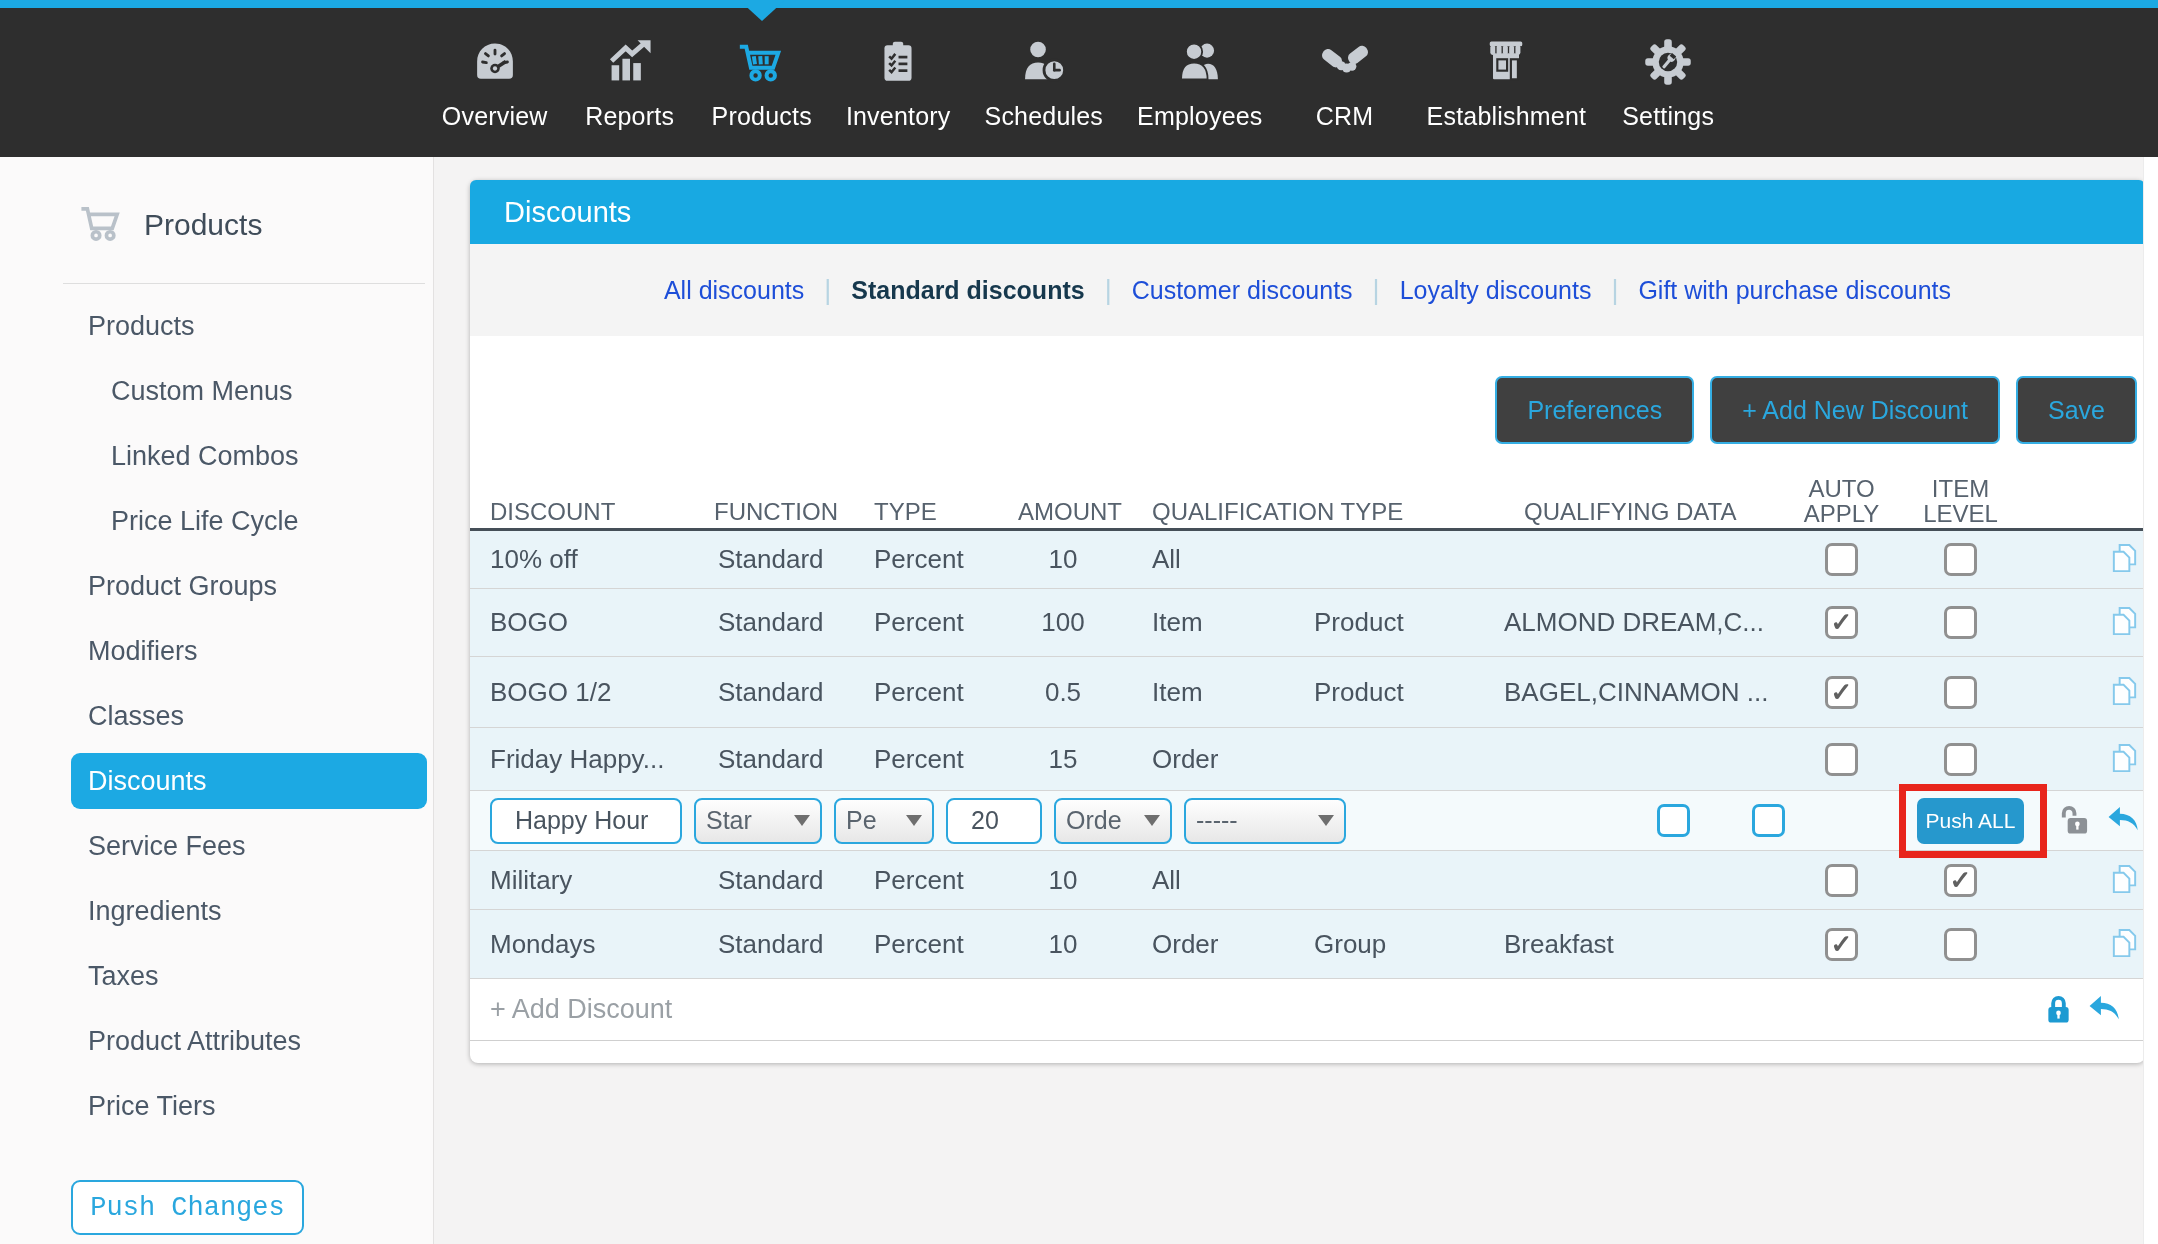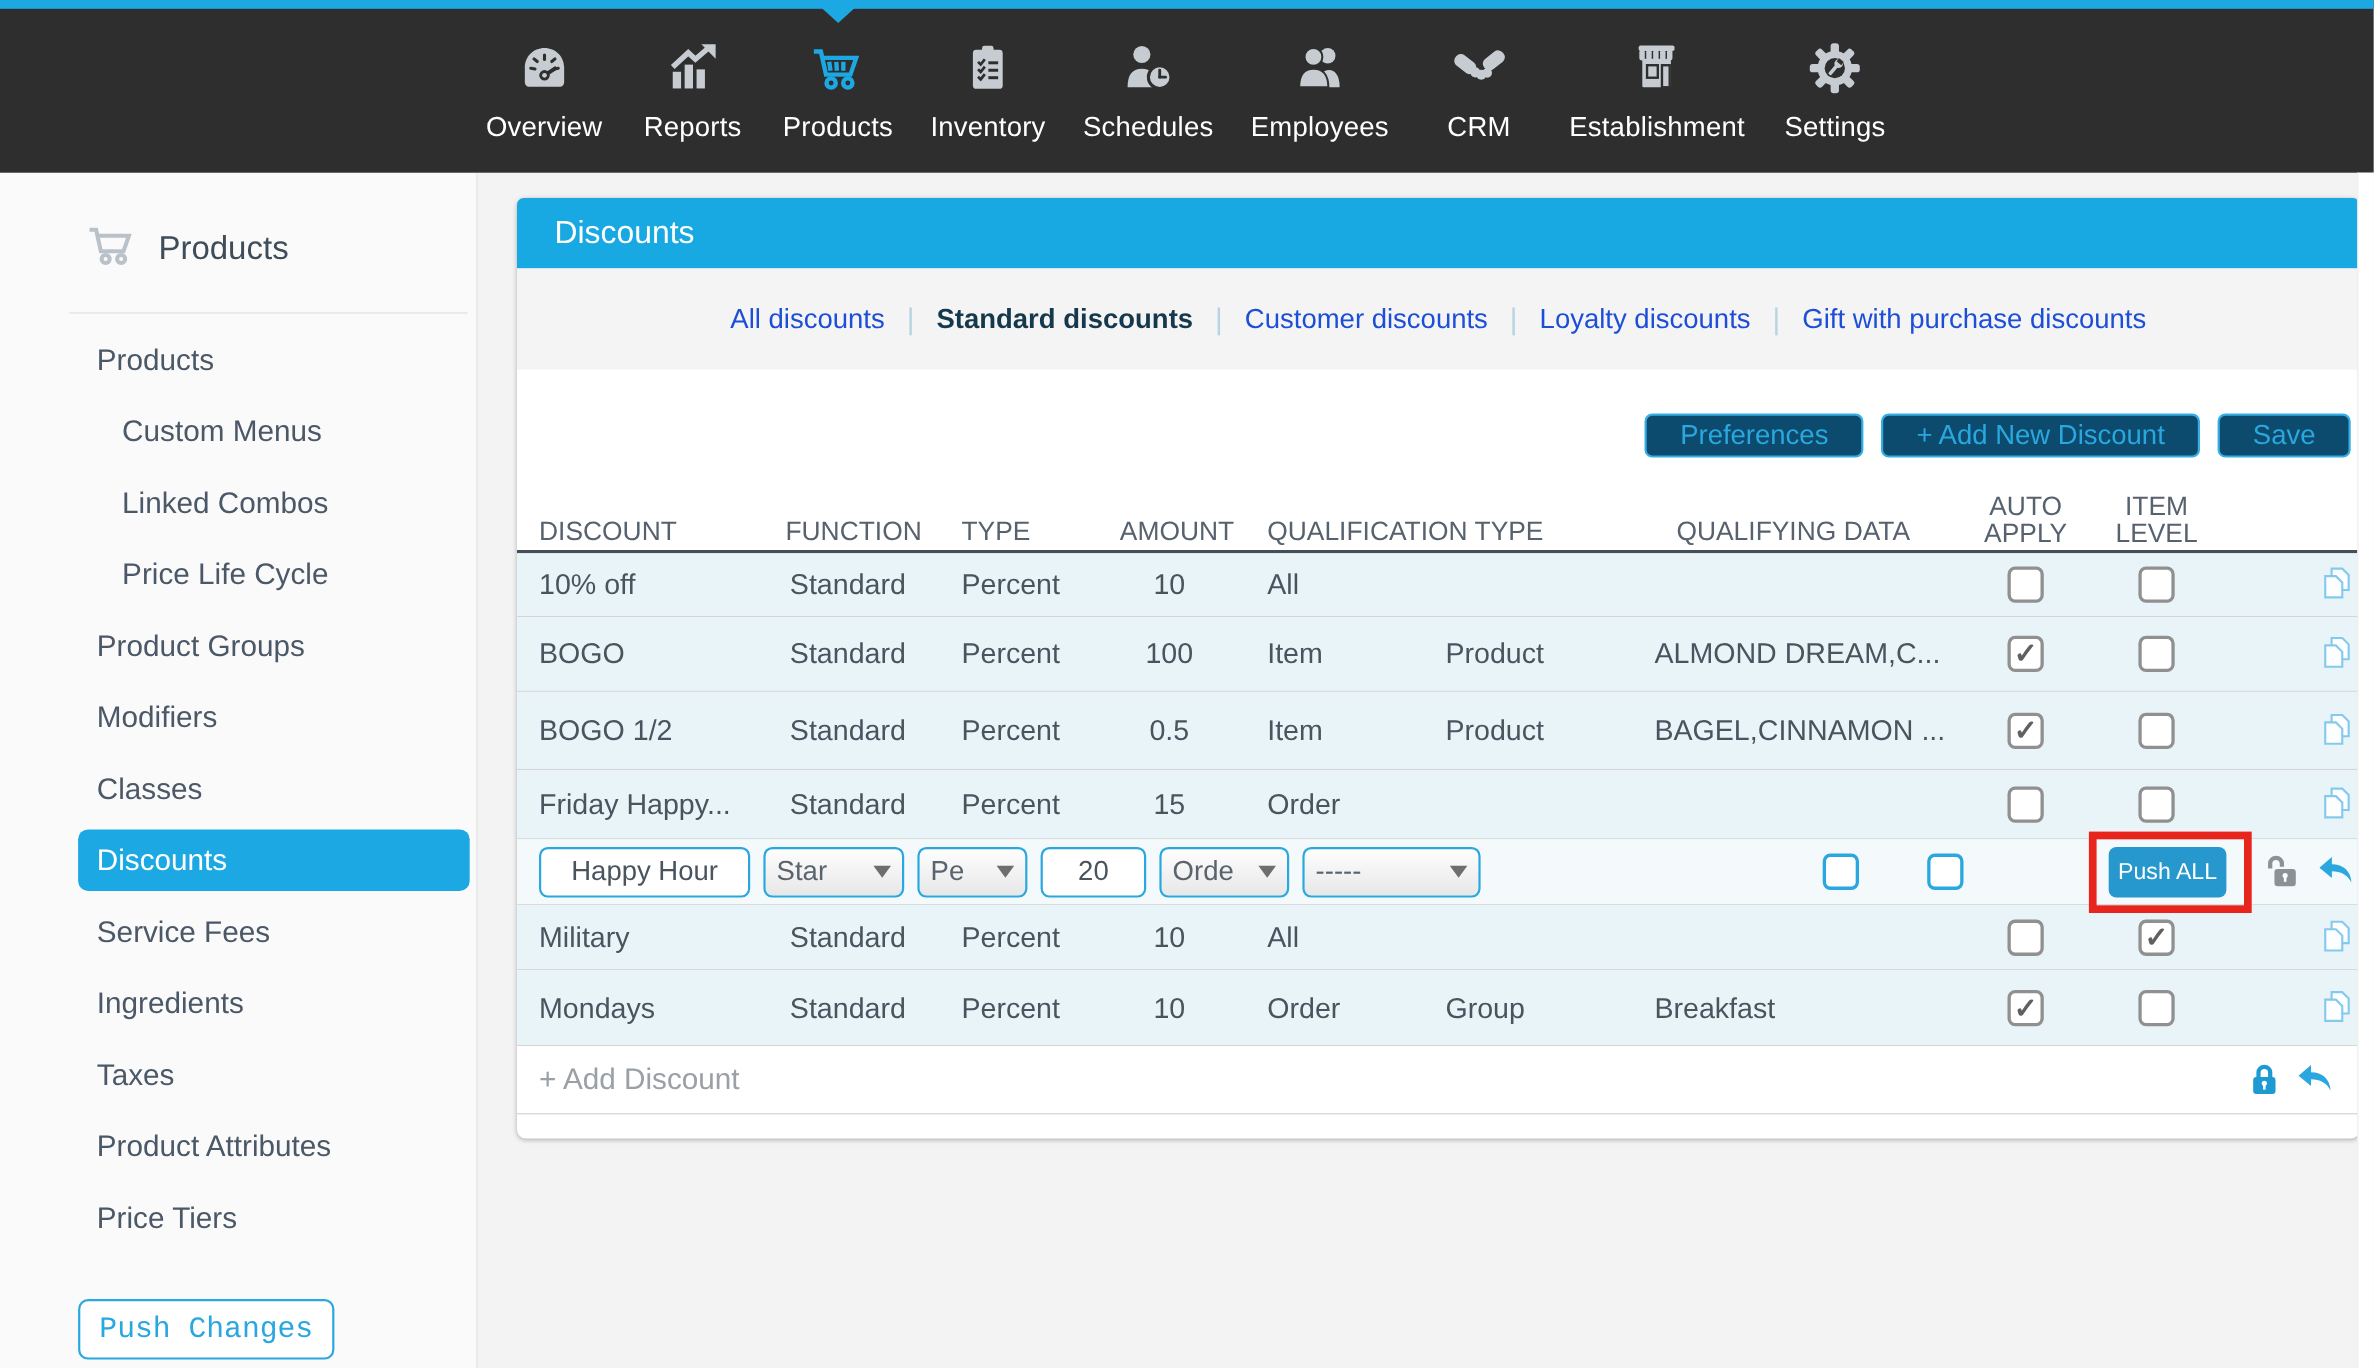--- a/index.html
+++ b/index.html
@@ -44,7 +44,7 @@
 
   .panel-body { padding-bottom:22px; }
   .toolbar { display:flex; justify-content:flex-end; gap:16px; margin:40px 8px 0 0; }
-  .tool-btn { height:40px; padding:0 30px; background:#0c4a6e; border:2px solid #35aee3; border-radius:7px;
+  .tool-btn { height:68px; padding:0 30px; background:#404040; border:2px solid #35aee3; border-radius:7px;
      color:#2aa7de; font-size:25px; font-family:inherit; cursor:pointer; }
 
   

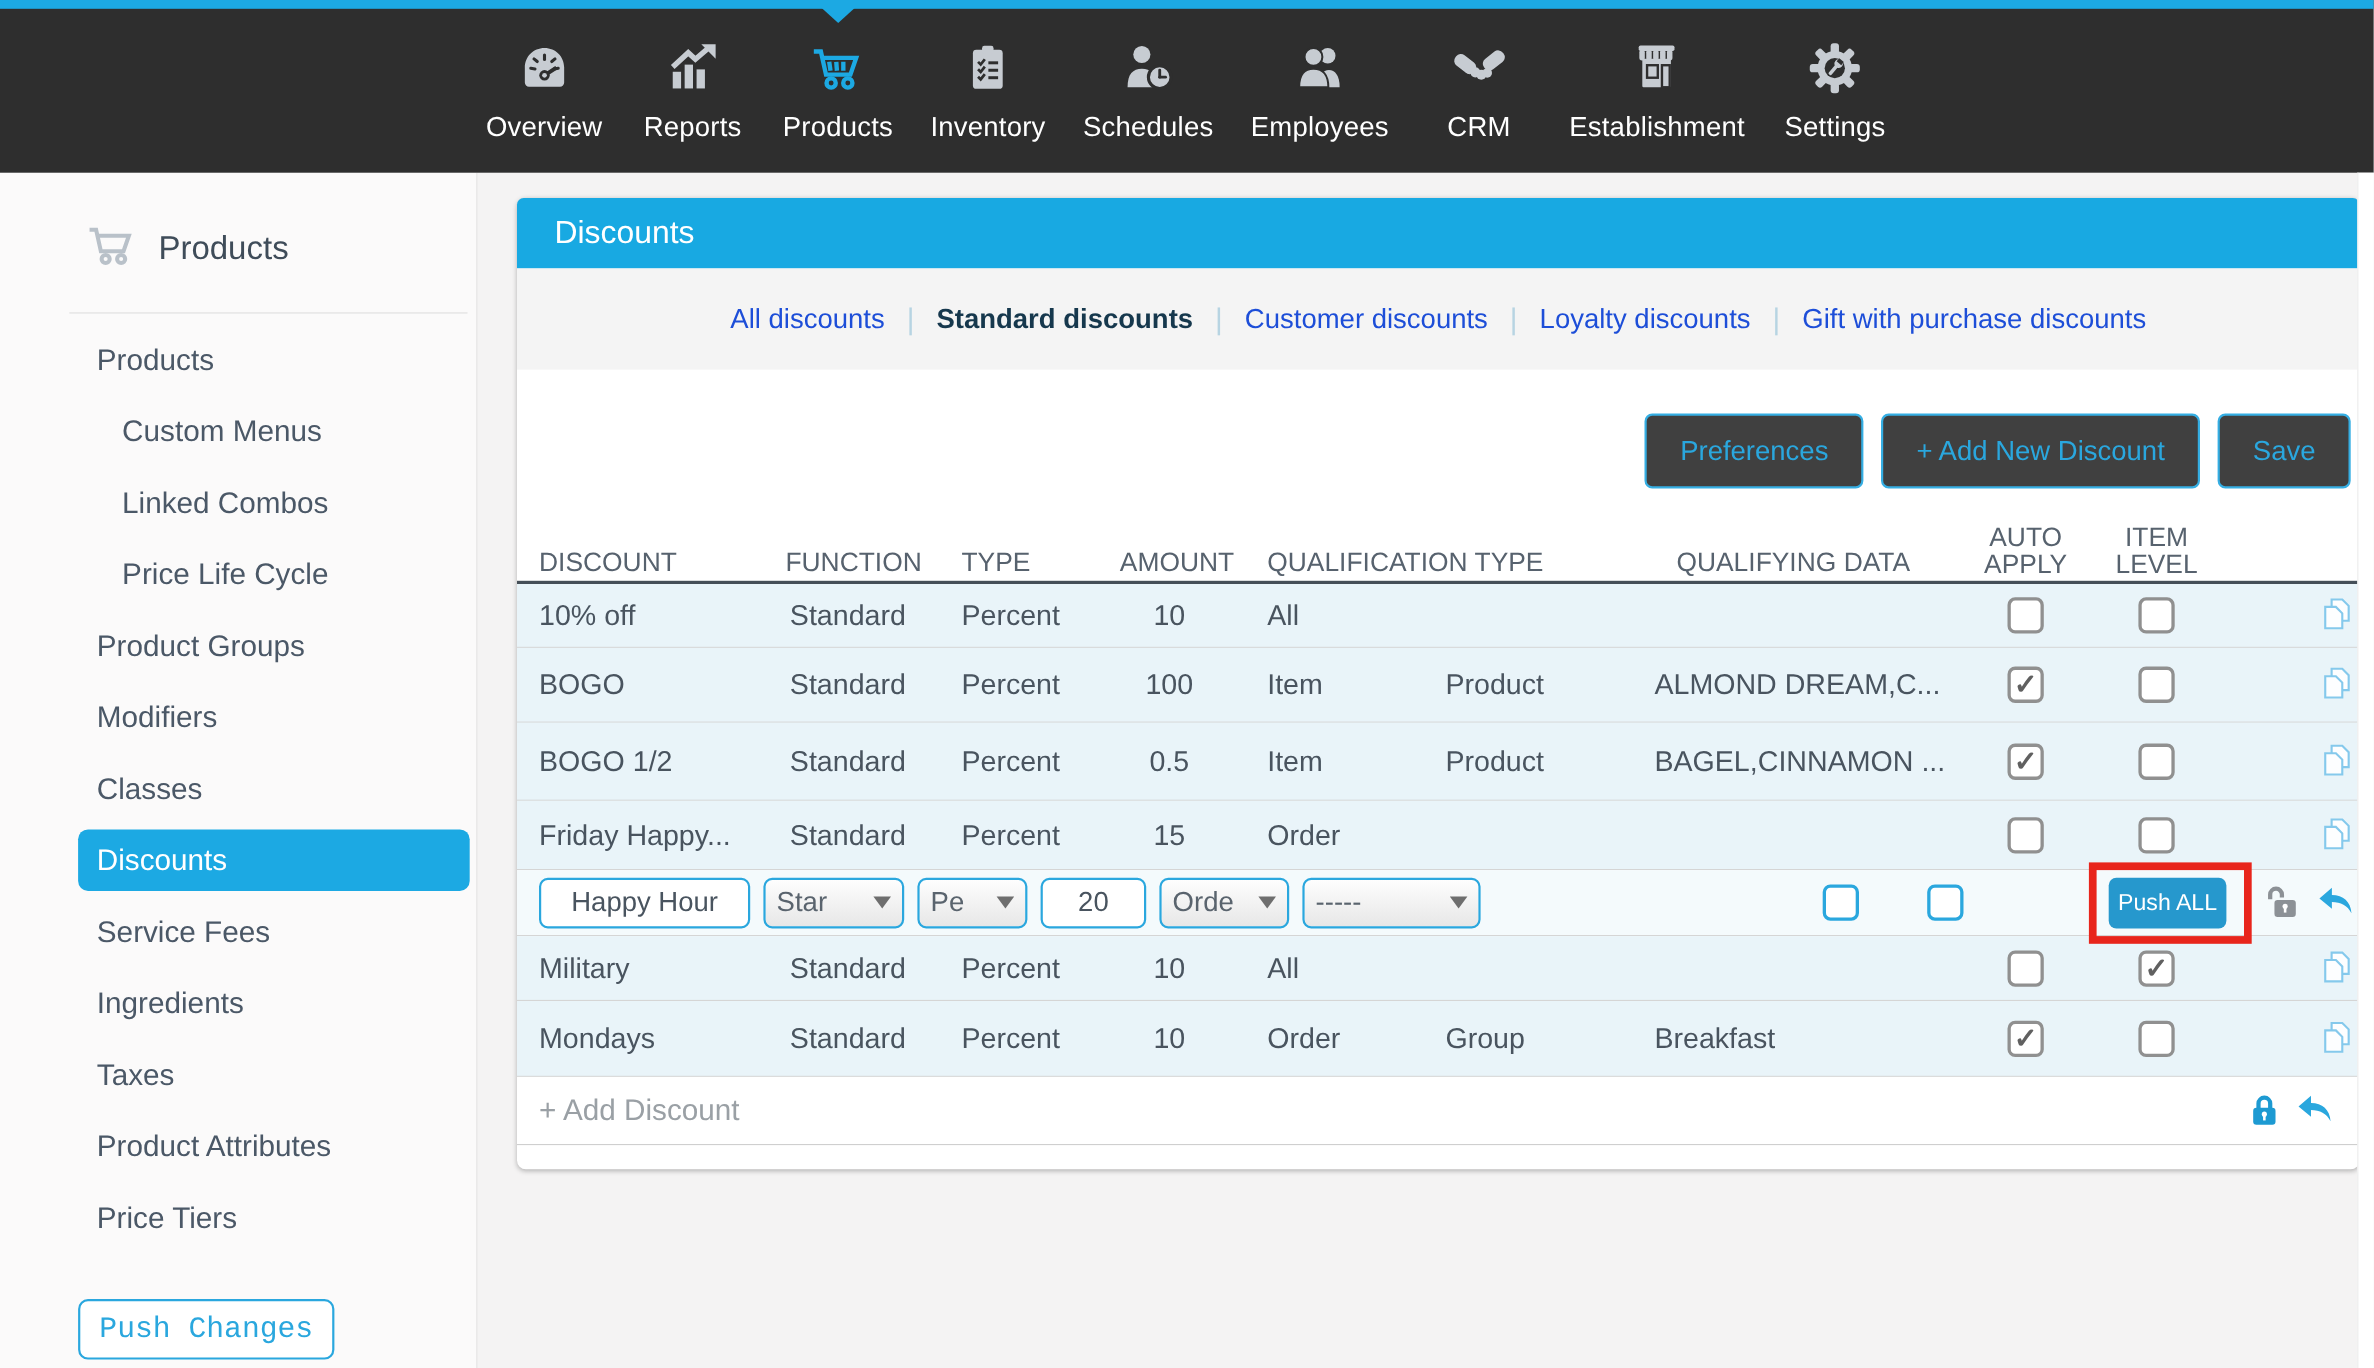--- a/index.html
+++ b/index.html
@@ -80,7 +80,7 @@
      grid-template-columns:1156px 95px 95px 329px; align-items:center; }
   .einputs { display:flex; gap:12px; padding-left:20px; align-items:center; }
   .tinput { height:46px; border:2px solid #2aa7de; border-radius:8px; background:#ffffff; font-size:25px;
-     color:#49545f; font-family:inherit; padding:0 0;text-align:center; }
+     color:#49545f; font-family:inherit; padding:0 23px; }
   .tselect { height:46px; border:2px solid #2aa7de; border-radius:8px;
      background:linear-gradient(#fefefe,#e7e7e7); display:flex; align-items:center; justify-content:space-between;
      padding:0 10px; font-size:25px; color:#5a646e; cursor:pointer; white-space:nowrap; overflow:hidden;text-align:center; }

